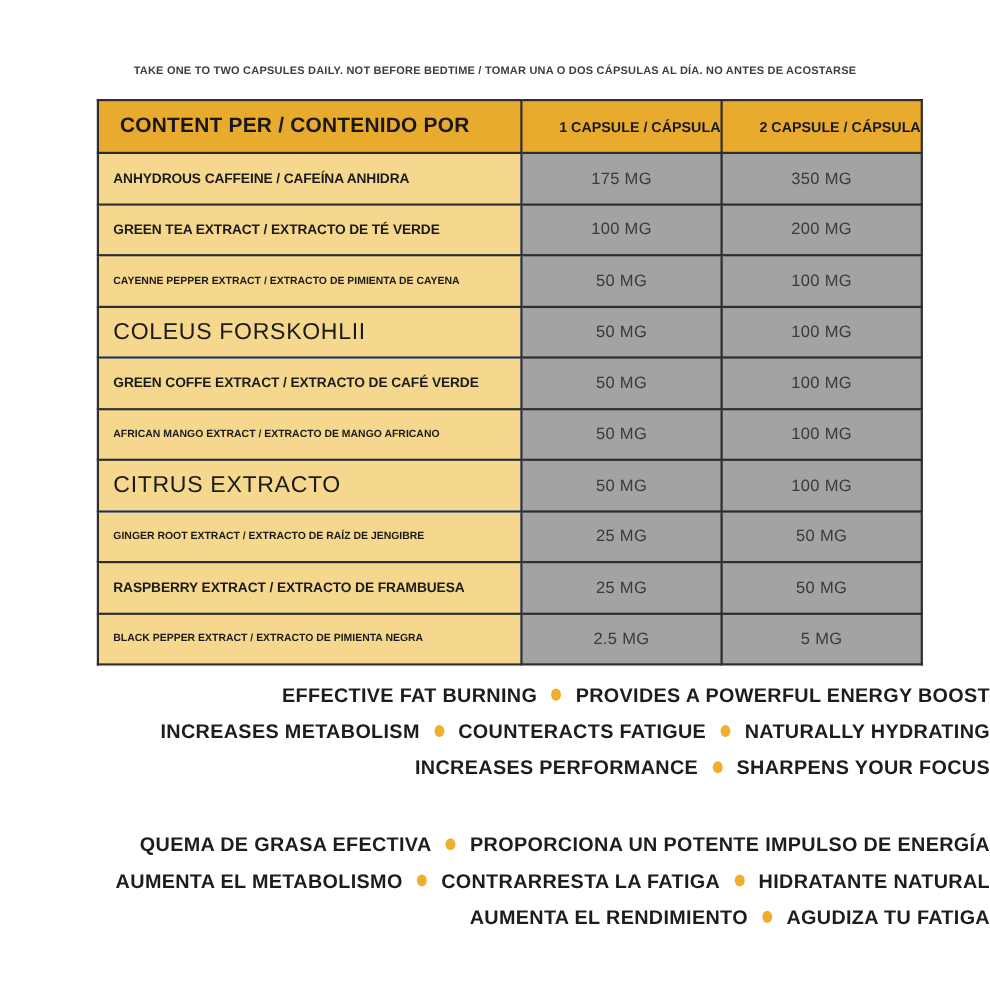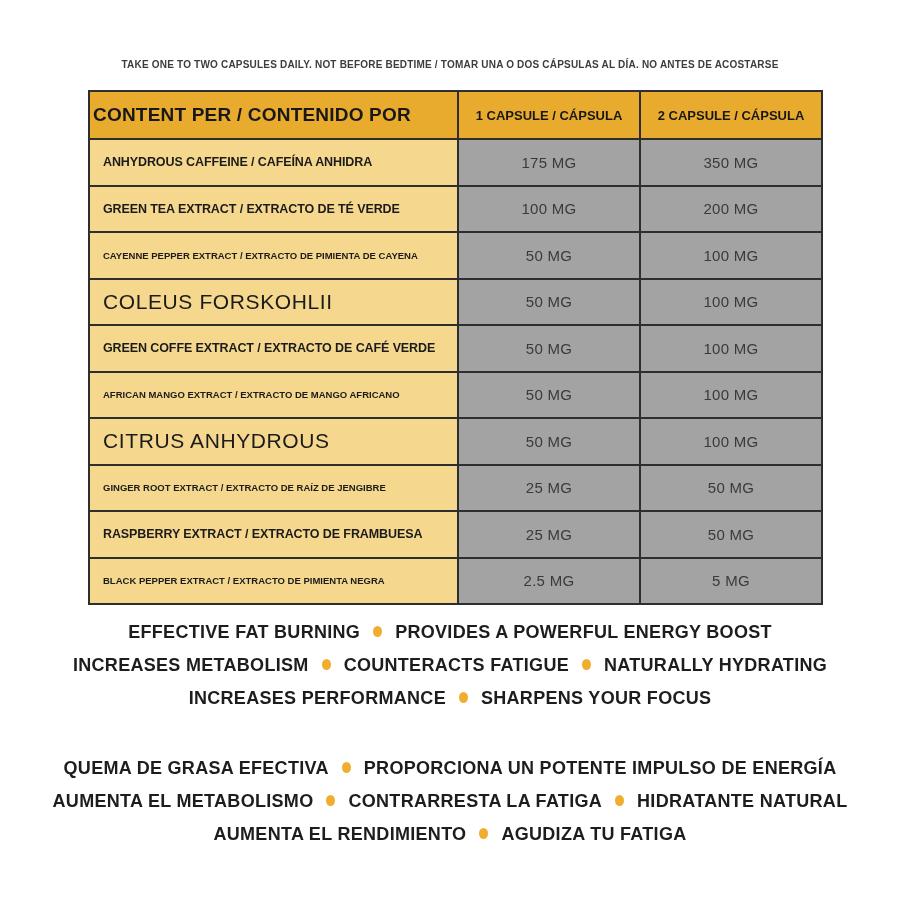--- a/index.html
+++ b/index.html
@@ -48,7 +48,7 @@
   th.col-content {
     width: 364px;
     text-align: left;
-    padding-left: 3px;
+    padding-left: 19px;
     font-size: 19px;
     letter-spacing: 0.2px;
   }

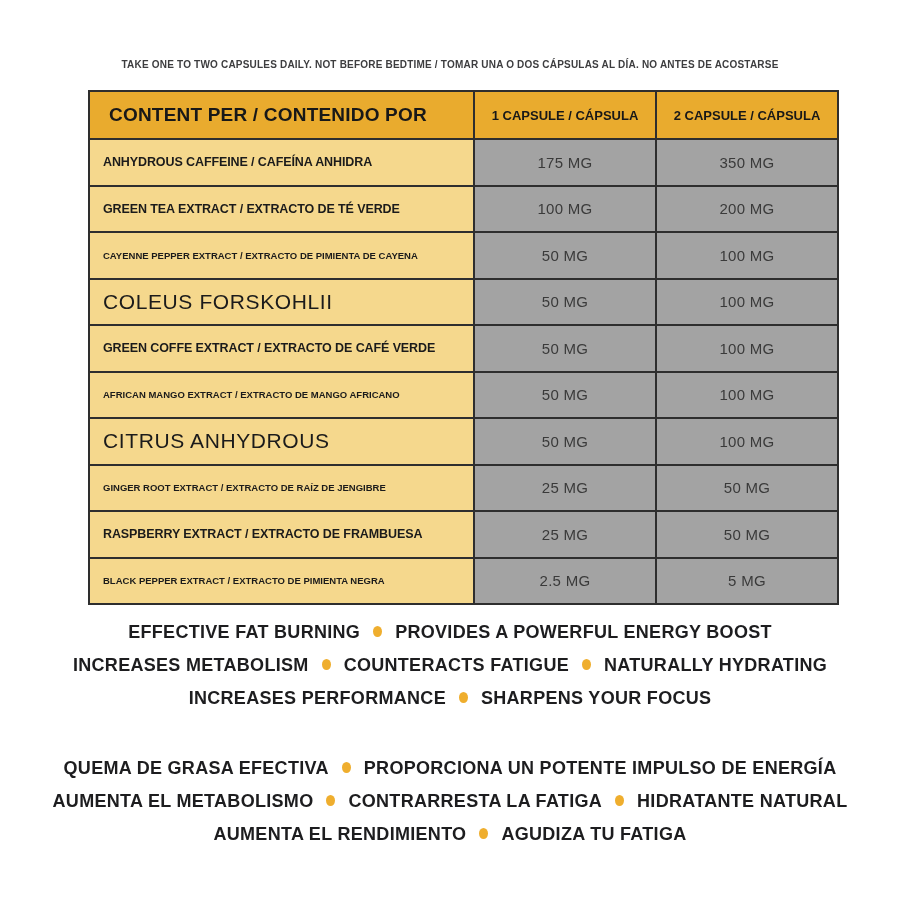--- a/index.html
+++ b/index.html
@@ -54,7 +54,7 @@
   }
   th.col-cap {
     width: 180px;
-    text-align: center;
+    text-align: right;
     font-size: 13px;
   }
   td {

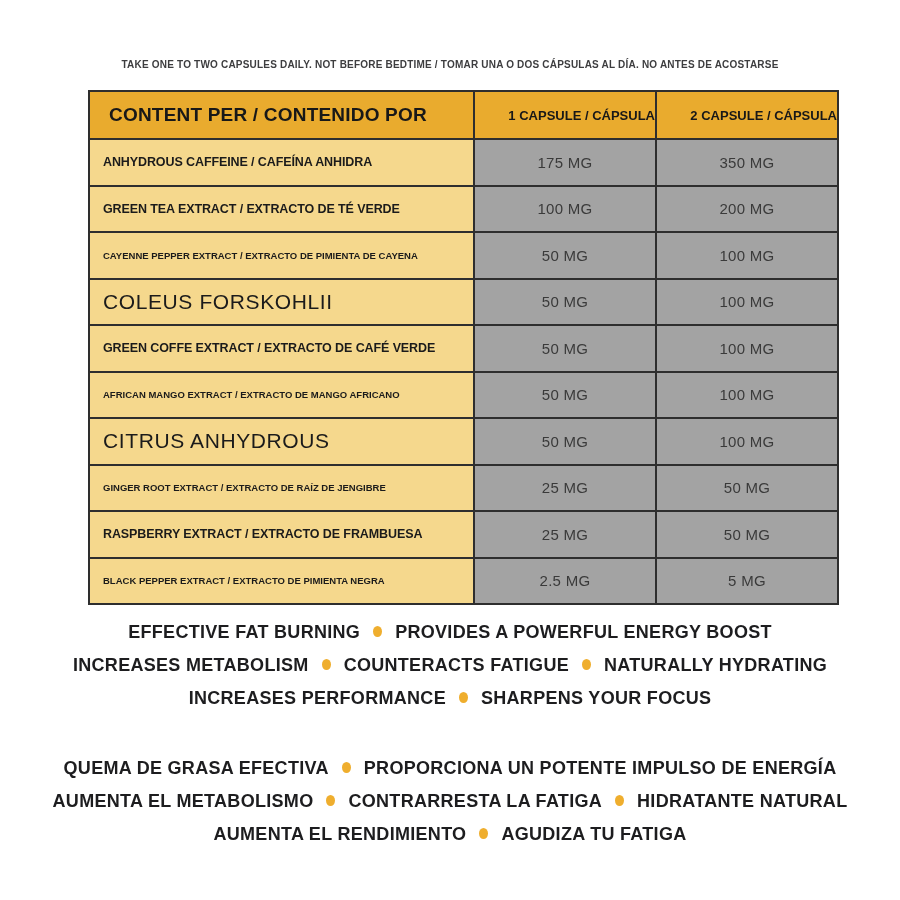--- a/index.html
+++ b/index.html
@@ -157,7 +157,7 @@
           <td class="value">100 MG</td>
         </tr>
         <tr>
-          <td class="ingredient sz-large">CITRUS ANHYDROUS</td>
+          <td class="ingredient sz-large">CITRUS EXTRACTO</td>
           <td class="value">50 MG</td>
           <td class="value">100 MG</td>
         </tr>

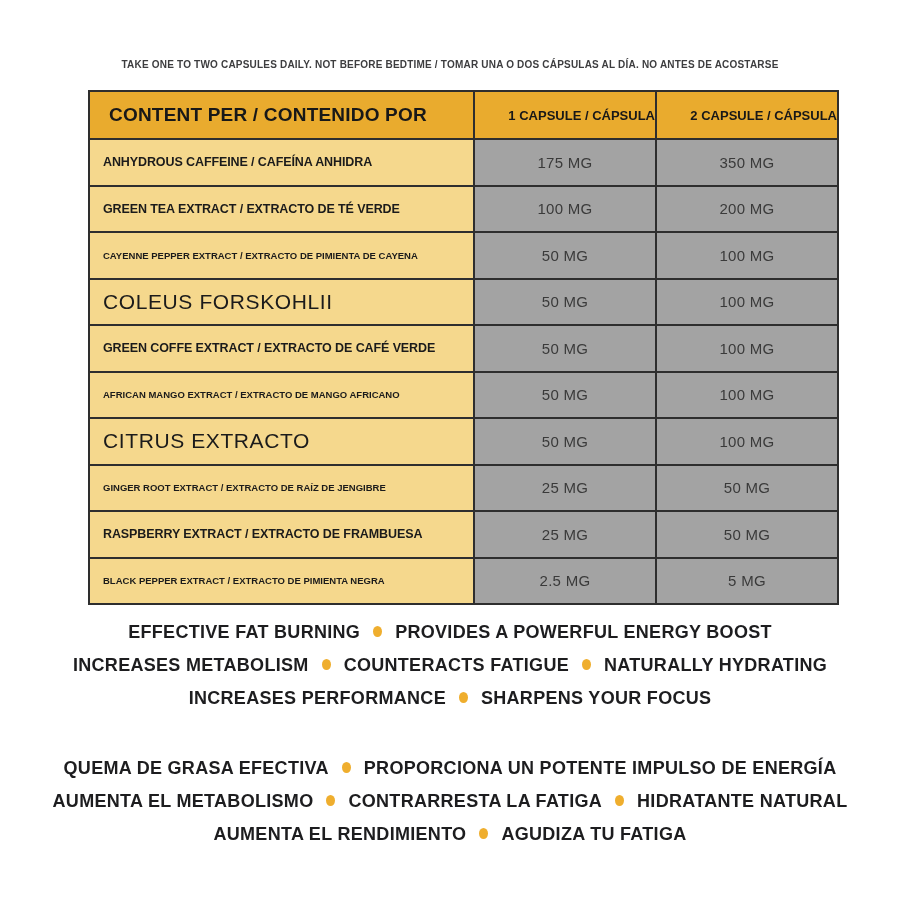--- a/index.html
+++ b/index.html
@@ -85,7 +85,7 @@
     position: absolute;
     left: 0;
     width: 100%;
-    text-align: center;
+    text-align: right;
     color: #1d1d1f;
     font-weight: bold;
     font-size: 18px;

